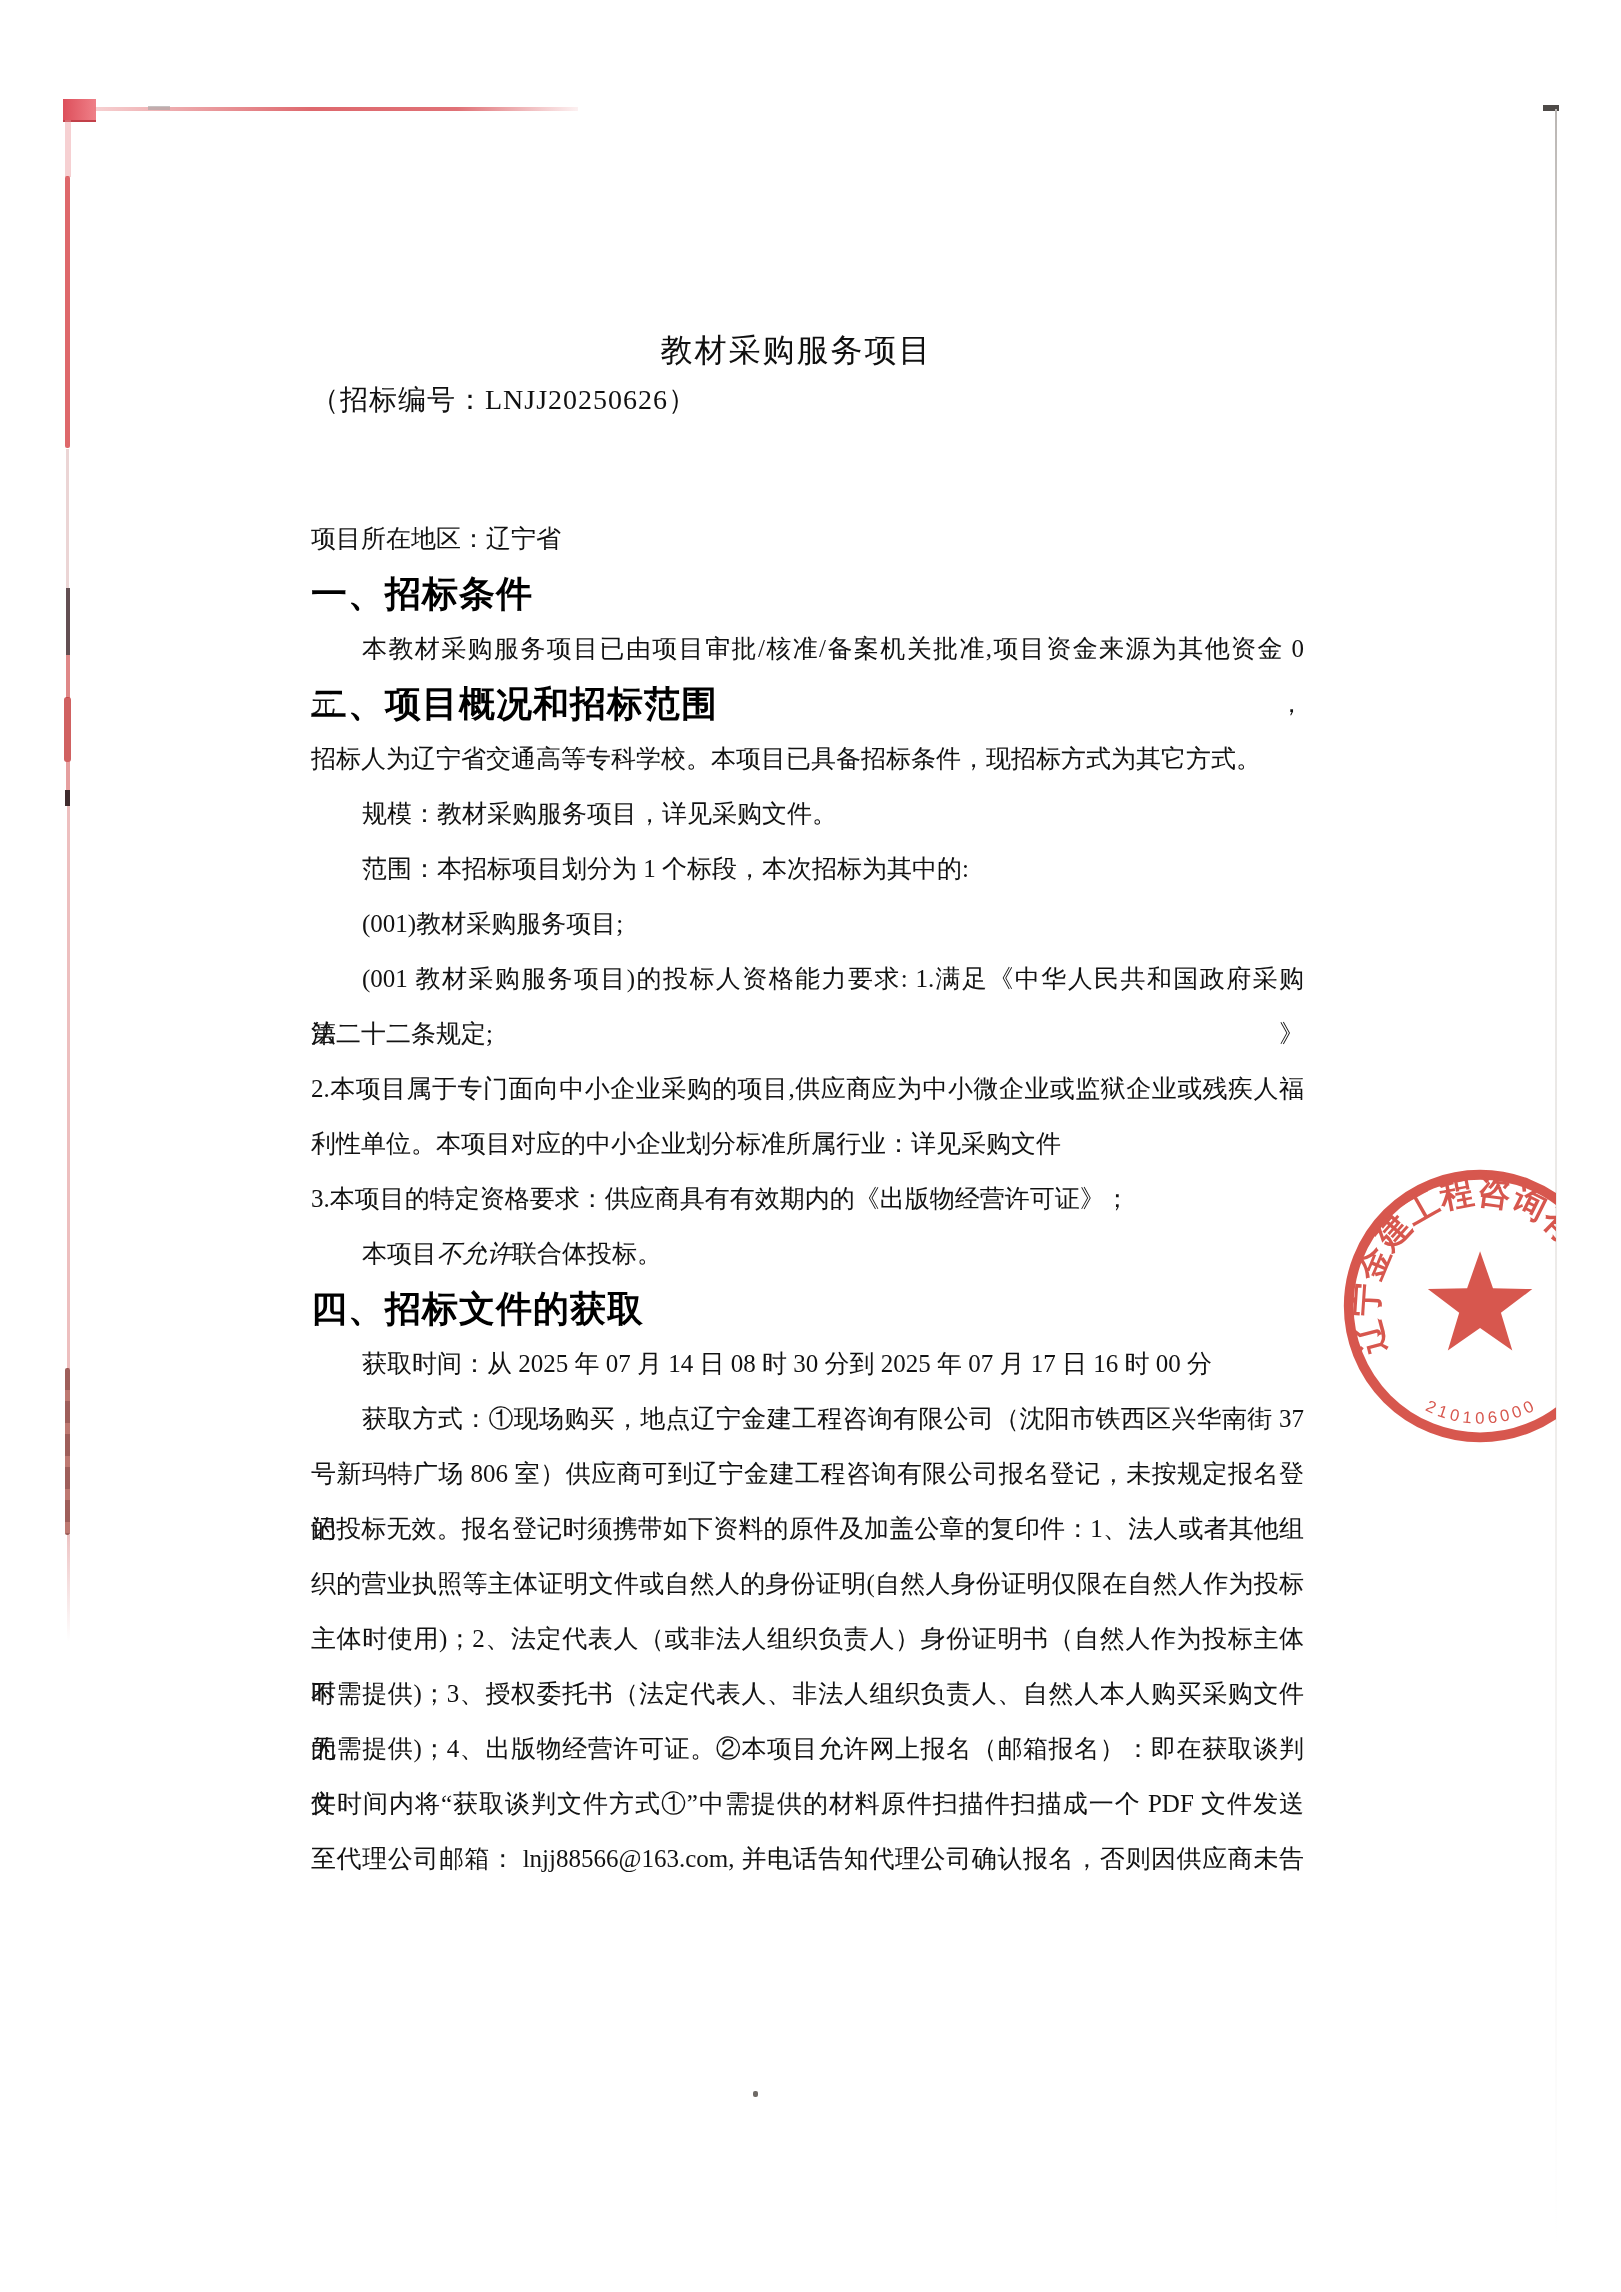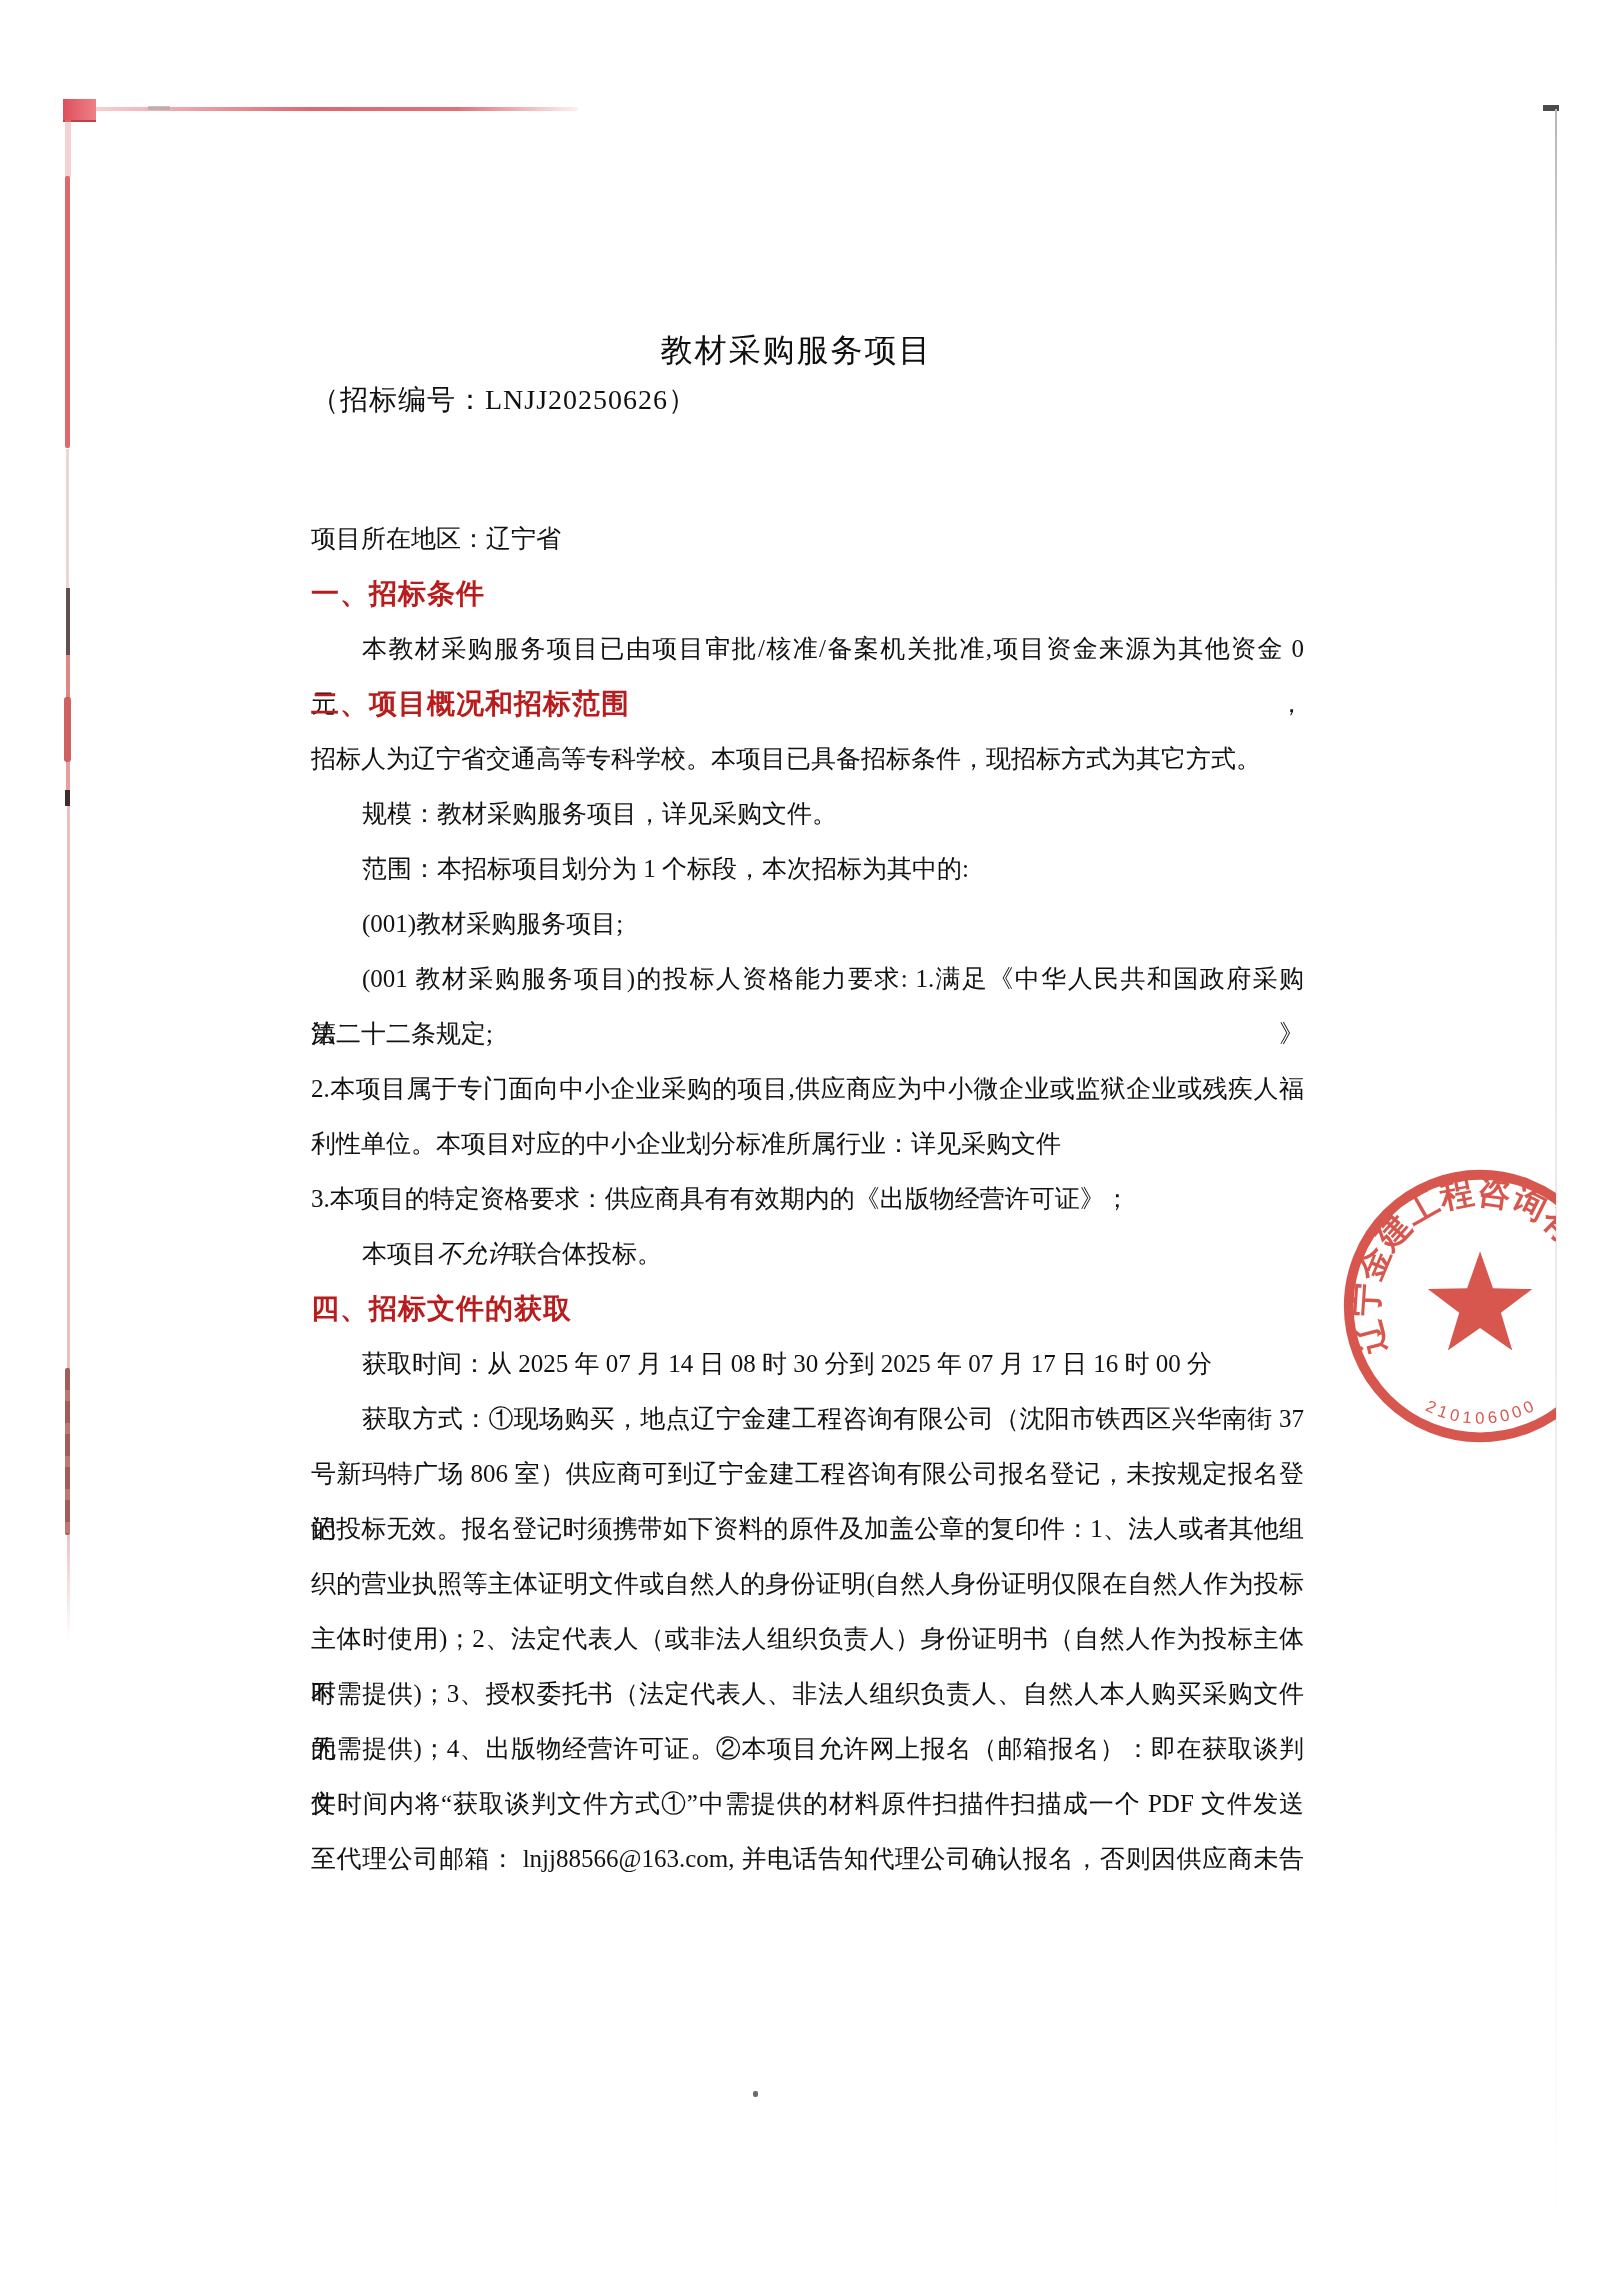--- a/index.html
+++ b/index.html
@@ -26,7 +26,7 @@
   .j{text-align:justify;text-align-last:justify;}
   .h{
     font-family:"Liberation Sans","DejaVu Sans",sans-serif;
-    font-weight:bold;font-size:28px;color:#b91c1c;letter-spacing:1px;
+    font-weight:bold;font-size:36px;color:#000000;letter-spacing:1px;
   }
   .it{font-style:italic;}
   

